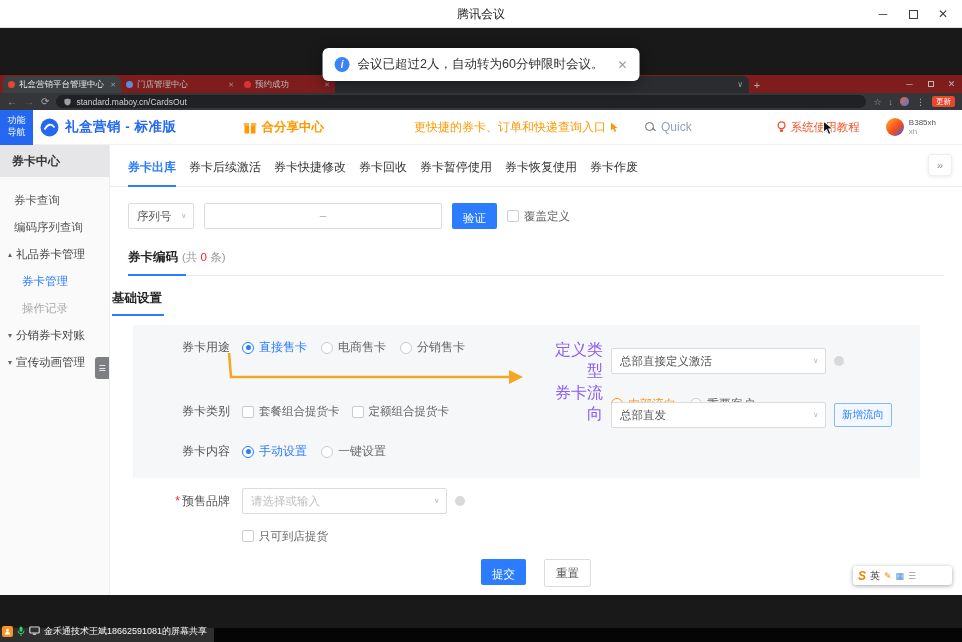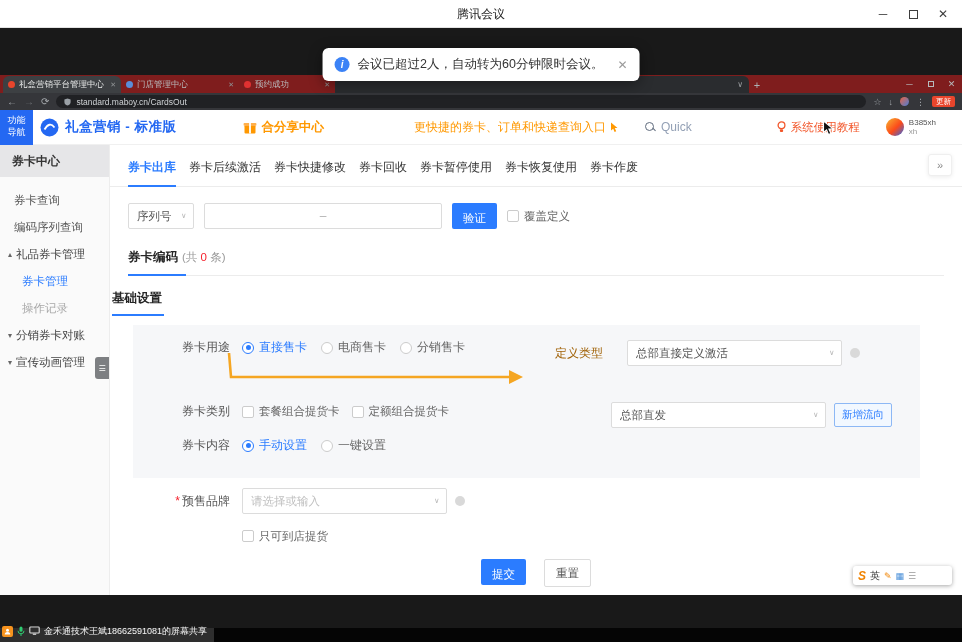--- a/index.html
+++ b/index.html
@@ -111,7 +111,7 @@
 .panel{margin:9px 0 0 23px;width:787px;height:153px;background:#f6f7f9;position:relative}
 .form-row{position:absolute;display:flex;align-items:center}
 .flabel{width:97px;text-align:right;font-size:12px;color:#555;flex:none;margin-right:12px}
-.flabel-sm{width:50px;text-align:right;font-size:12px;color:#a16207;flex:none;margin-right:24px}
+.flabel-sm{width:50px;text-align:right;font-size:16px;color:#8b5cf6;flex:none;margin-right:8px}
 .opts{display:flex;align-items:center;gap:14px}
 .info-dot{width:10px;height:10px;border-radius:50%;background:#d9d9d9;margin-left:8px;flex:none;display:inline-block}
 .annotation{position:absolute;left:88px;top:24px;pointer-events:none}

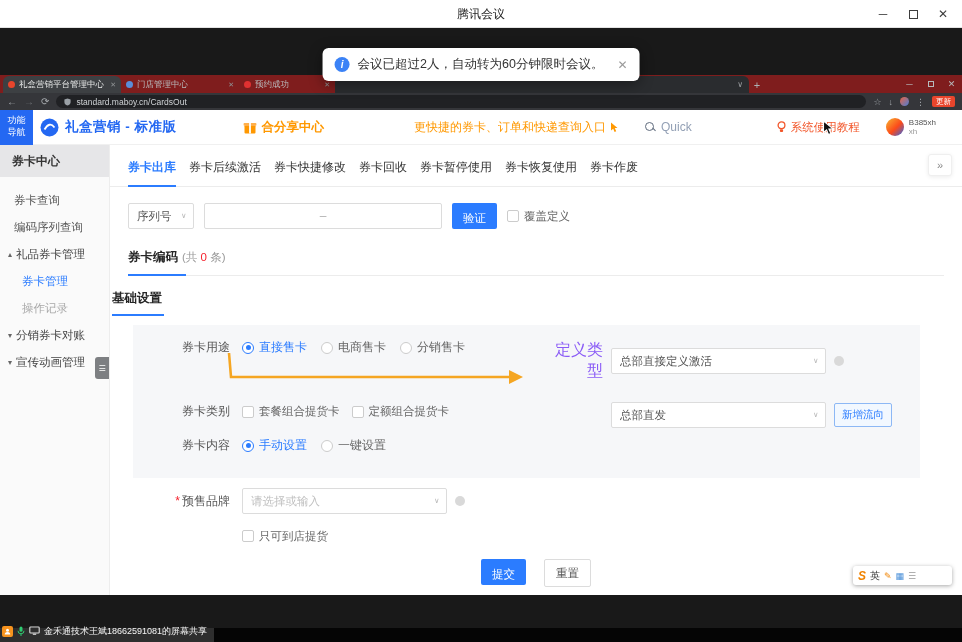--- a/index.html
+++ b/index.html
@@ -341,6 +341,19 @@
                   </div>
                 <span class="info-dot"></span>
               </div>
+              <div class="form-row" style="left:420px;top:58px">
+                <div class="flabel-sm">券卡流向</div>
+                <div class="opts">
+                  <label class="radio sel-orange">
+                      <span class="dot"></span>
+                      <span>内部流向</span>
+                    </label>
+                  <label class="radio">
+                      <span class="dot"></span>
+                      <span>重要客户</span>
+                    </label>
+                </div>
+              </div>
               <div class="form-row" style="left:478px;top:77px">
                 <div class="select w215">
                     <span>总部直发</span>

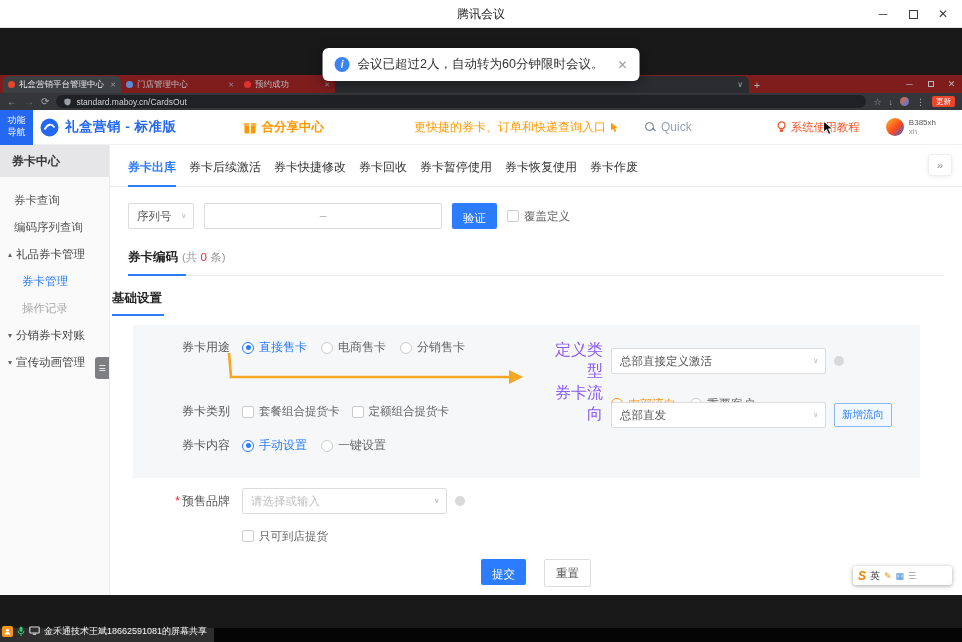--- a/index.html
+++ b/index.html
@@ -373,7 +373,7 @@
                     </label>
                 </div>
               </div>
-              <div class="form-row" style="left:0;top:112px">
+              <div class="form-row" style="left:0;top:118px">
                 <div class="flabel">券卡内容</div>
                 <div class="opts">
                   <label class="radio sel-blue">

